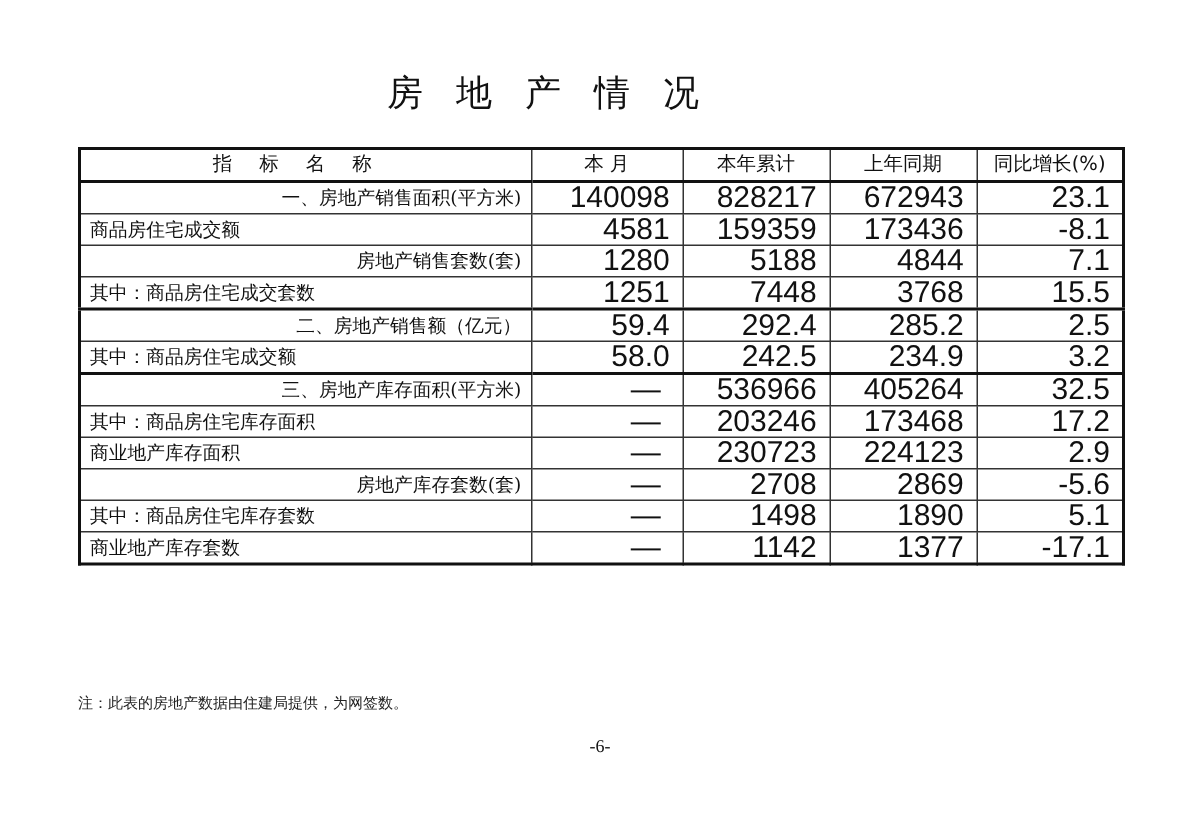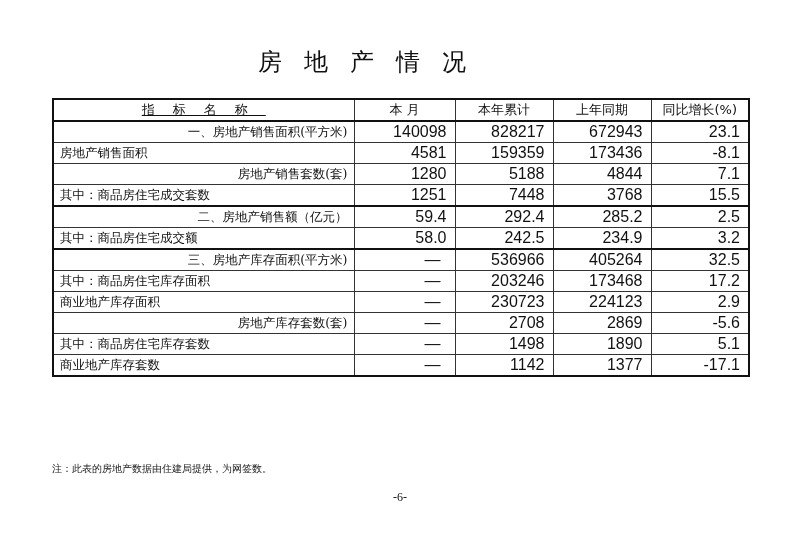--- a/index.html
+++ b/index.html
@@ -18,7 +18,7 @@
   table.report td, table.report th { border: 1px solid #333; height: 20px; padding: 0 6px;
          font-size: 13px; line-height: 20px; font-weight: normal; white-space: nowrap; overflow: hidden; }
   table.report th { text-align: center; font-family: "DejaVu Sans", sans-serif; font-size: 13px; }
-  table.report th.name-head { letter-spacing: 18px; text-decoration: underline; }
+  table.report th.name-head { letter-spacing: 18px; }
   table.report td.num { text-align: right; font-family: "Liberation Sans", sans-serif; font-size: 16px; padding-right: 8px; }
   table.report td.dash { text-align: right; padding-right: 14px; }
   table.report td.name { font-family: "DejaVu Serif", serif; font-size: 12.5px; }

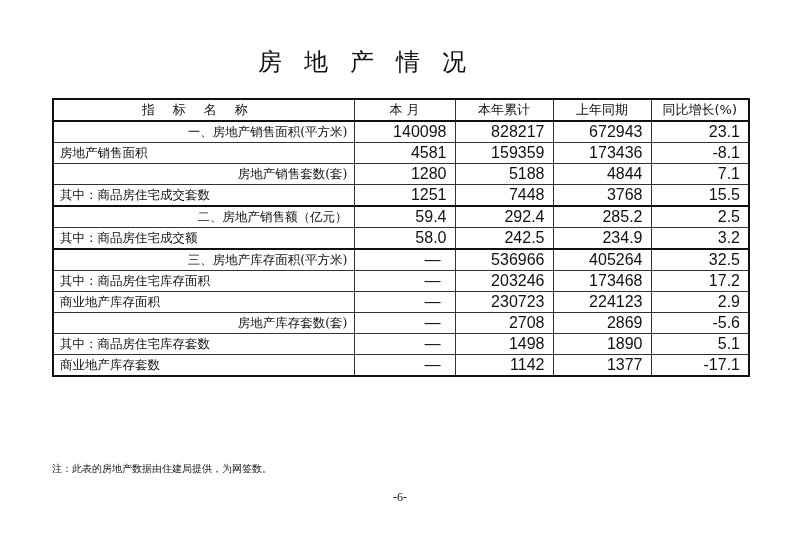--- a/index.html
+++ b/index.html
@@ -19,7 +19,7 @@
          font-size: 13px; line-height: 20px; font-weight: normal; white-space: nowrap; overflow: hidden; }
   table.report th { text-align: center; font-family: "DejaVu Sans", sans-serif; font-size: 13px; }
   table.report th.name-head { letter-spacing: 18px; }
-  table.report td.num { text-align: right; font-family: "Liberation Sans", sans-serif; font-size: 16px; padding-right: 8px; }
+  table.report td.num { text-align: right; font-family: "Liberation Sans", sans-serif; font-size: 20px; padding-right: 8px; }
   table.report td.dash { text-align: right; padding-right: 14px; }
   table.report td.name { font-family: "DejaVu Serif", serif; font-size: 12.5px; }
   td.lvl0 { text-align: right; font-weight: bold; padding-left: 4px; }

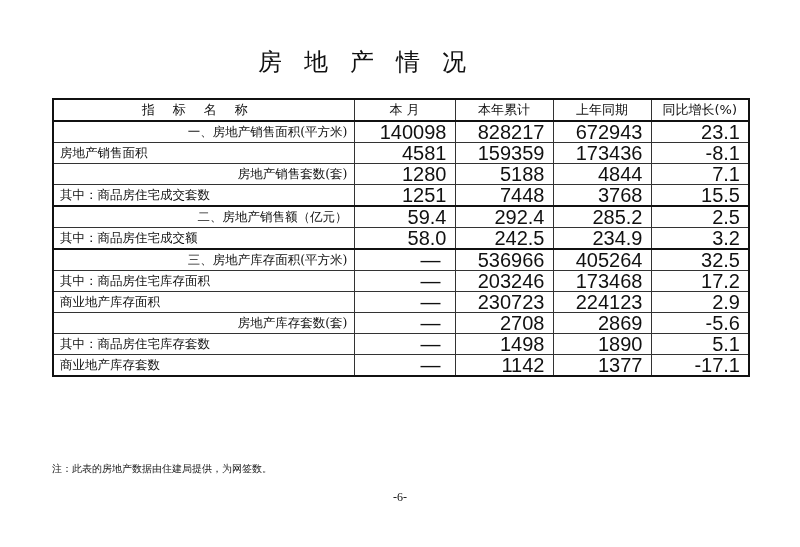--- a/index.html
+++ b/index.html
@@ -63,7 +63,7 @@
       <td class="num">23.1</td>
     </tr>
     <tr>
-      <td class="name sub2">房地产销售面积</td>
+      <td class="name sub2">商品房住宅成交额</td>
       <td class="num">4581</td>
       <td class="num">159359</td>
       <td class="num">173436</td>

